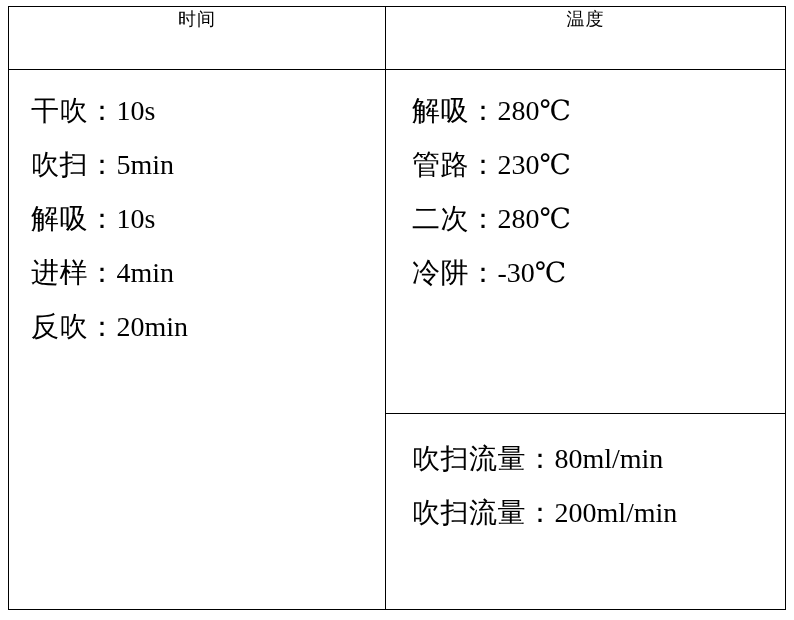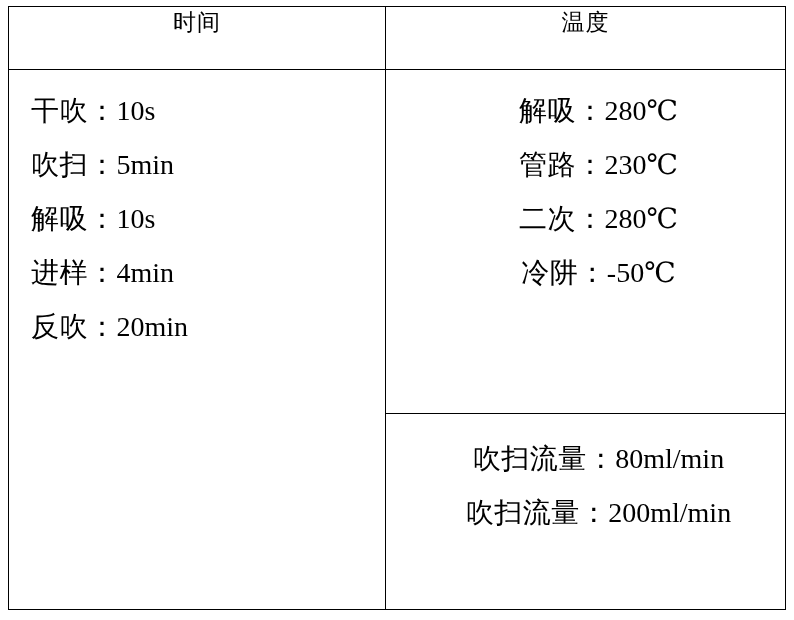--- a/index.html
+++ b/index.html
@@ -38,7 +38,7 @@
     text-align: center;
     vertical-align: middle;
     font-weight: normal;
-    font-size: 23px;
+    font-size: 18px;
     letter-spacing: 1px;
   }
   .col-left { width: 48.5%; }

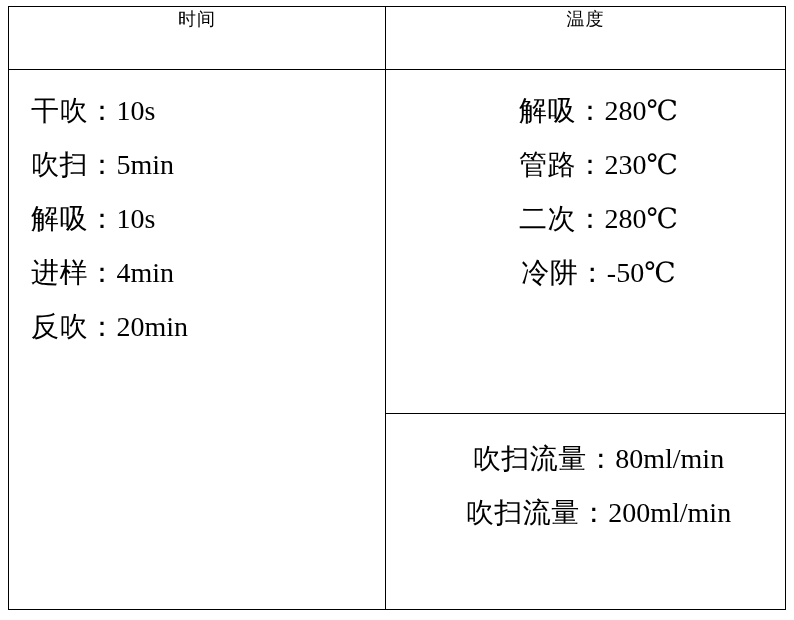--- a/index.html
+++ b/index.html
@@ -49,7 +49,6 @@
   }
   .cell-inner.right {
     padding-left: 26px;
-    text-align: center;
   }
   .line {
     font-size: 28px;

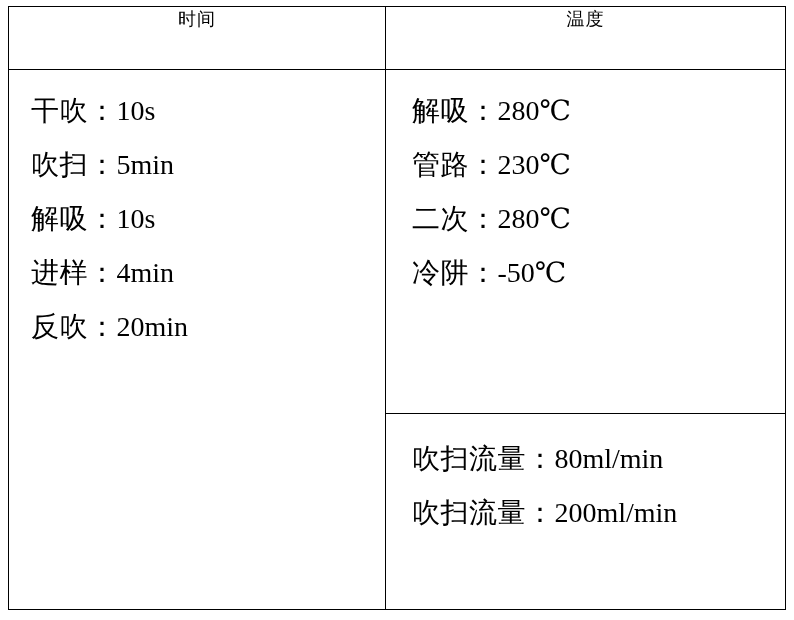--- a/index.html
+++ b/index.html
@@ -109,7 +109,7 @@
             <span class="label">二次：</span><span class="value">280℃</span>
           </div>
           <div class="line">
-            <span class="label">冷阱：</span><span class="value">-50℃</span>
+            <span class="label">冷阱：</span><span class="value">-30℃</span>
           </div>
         </div>
       </td>

